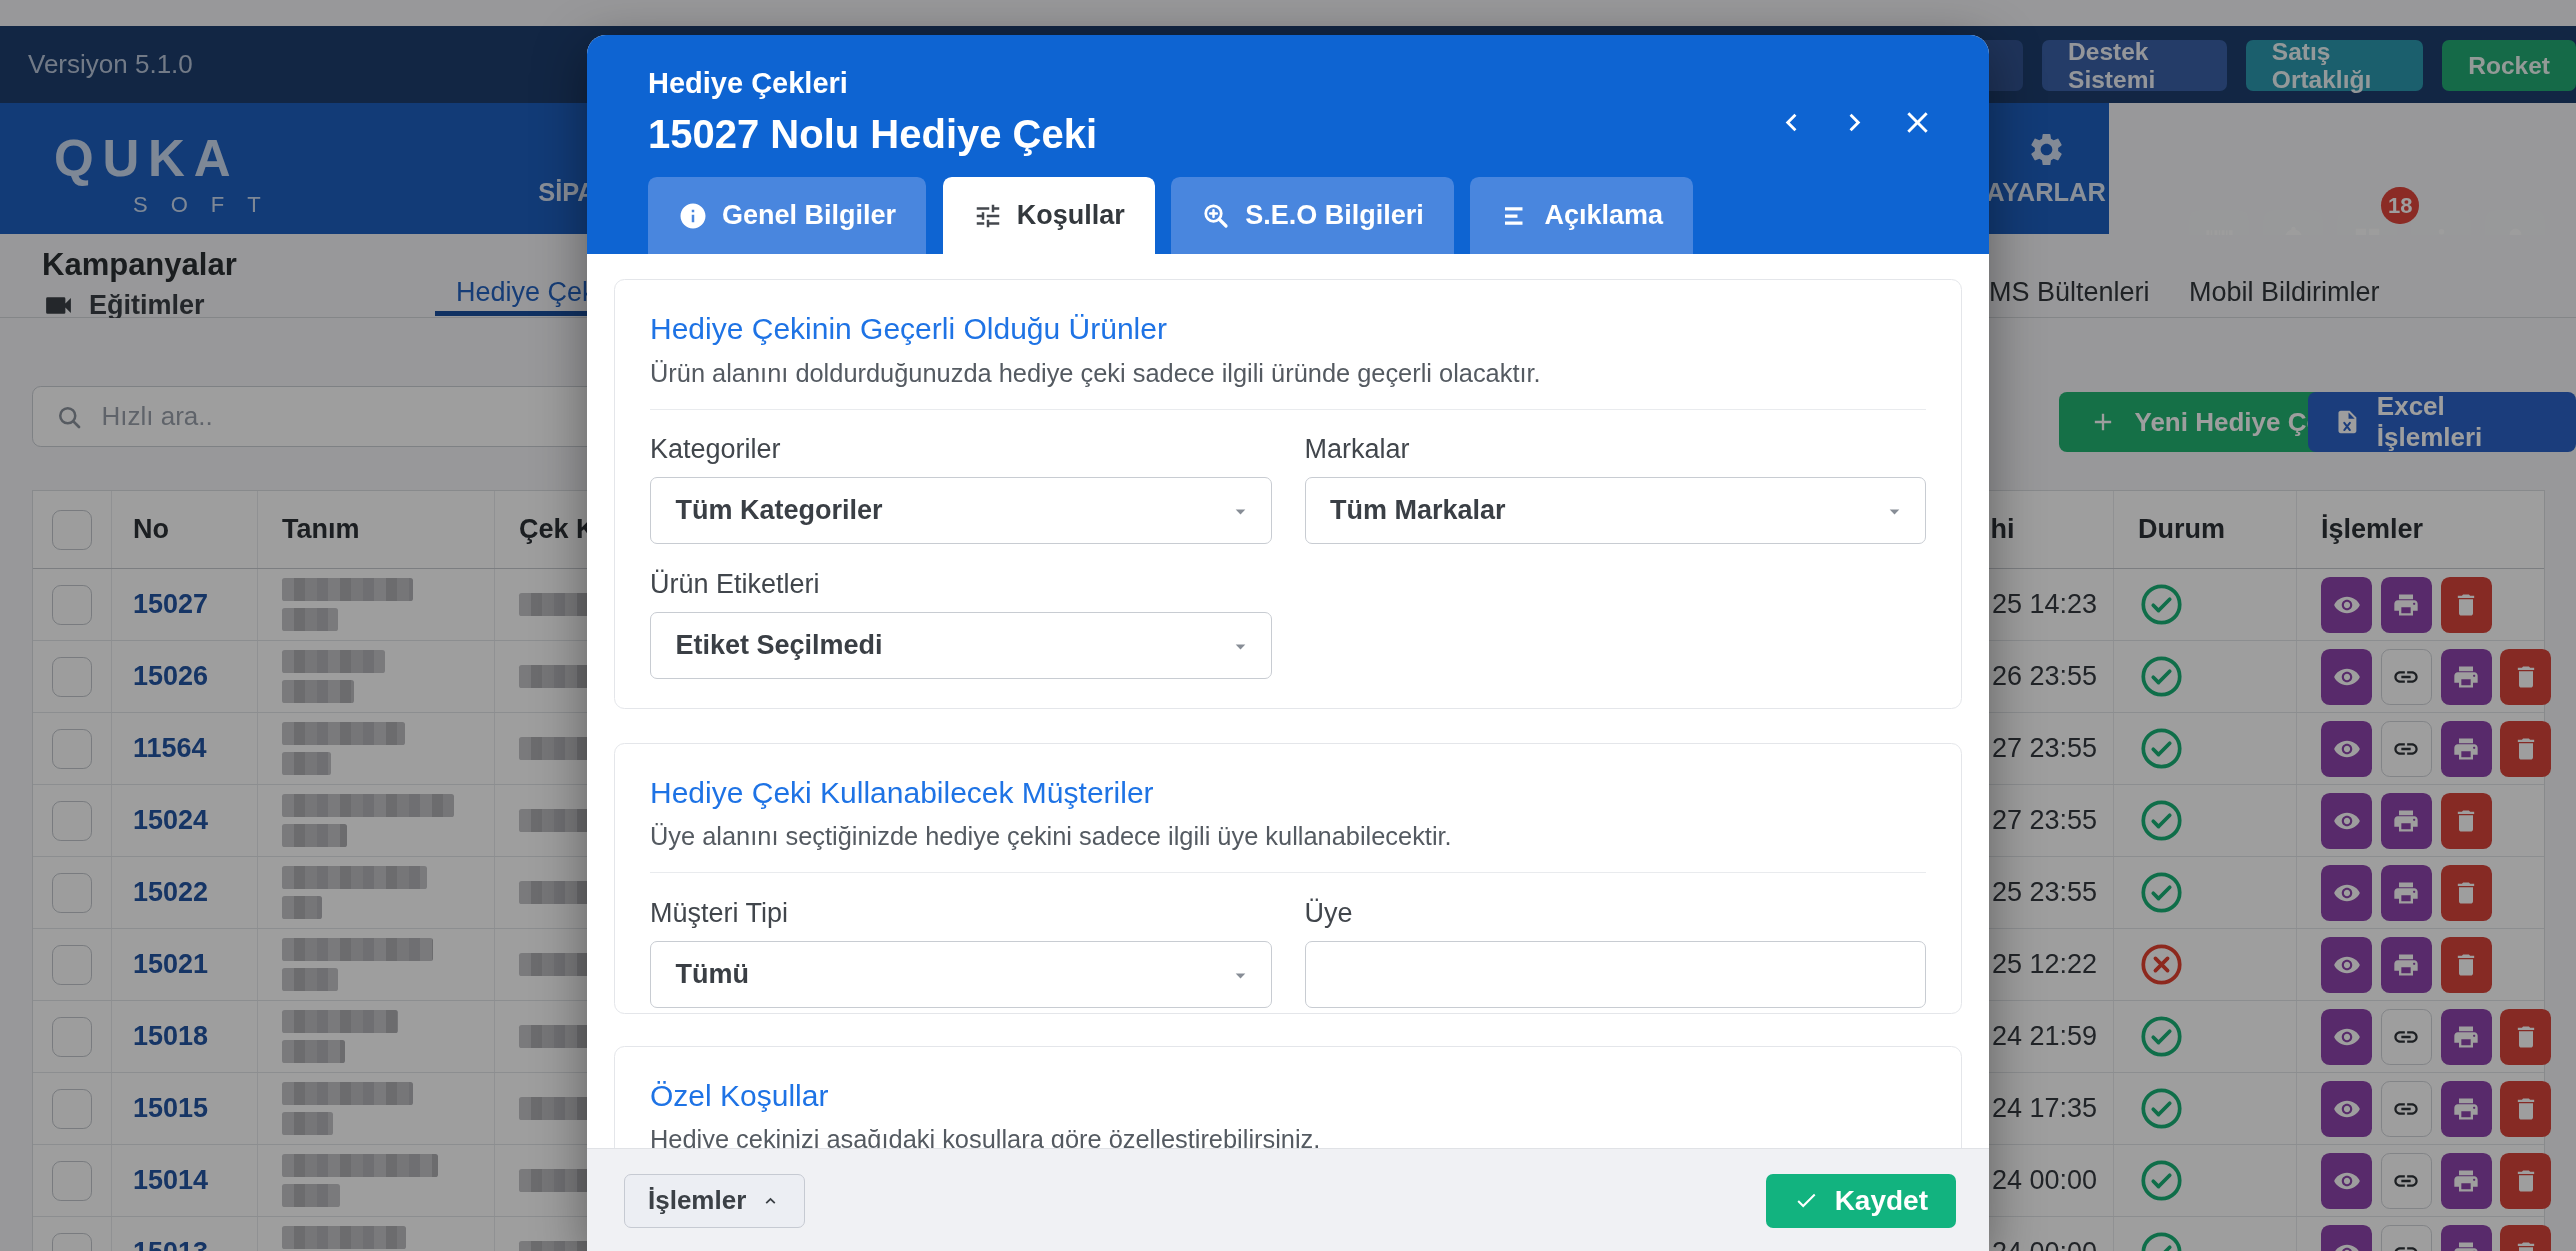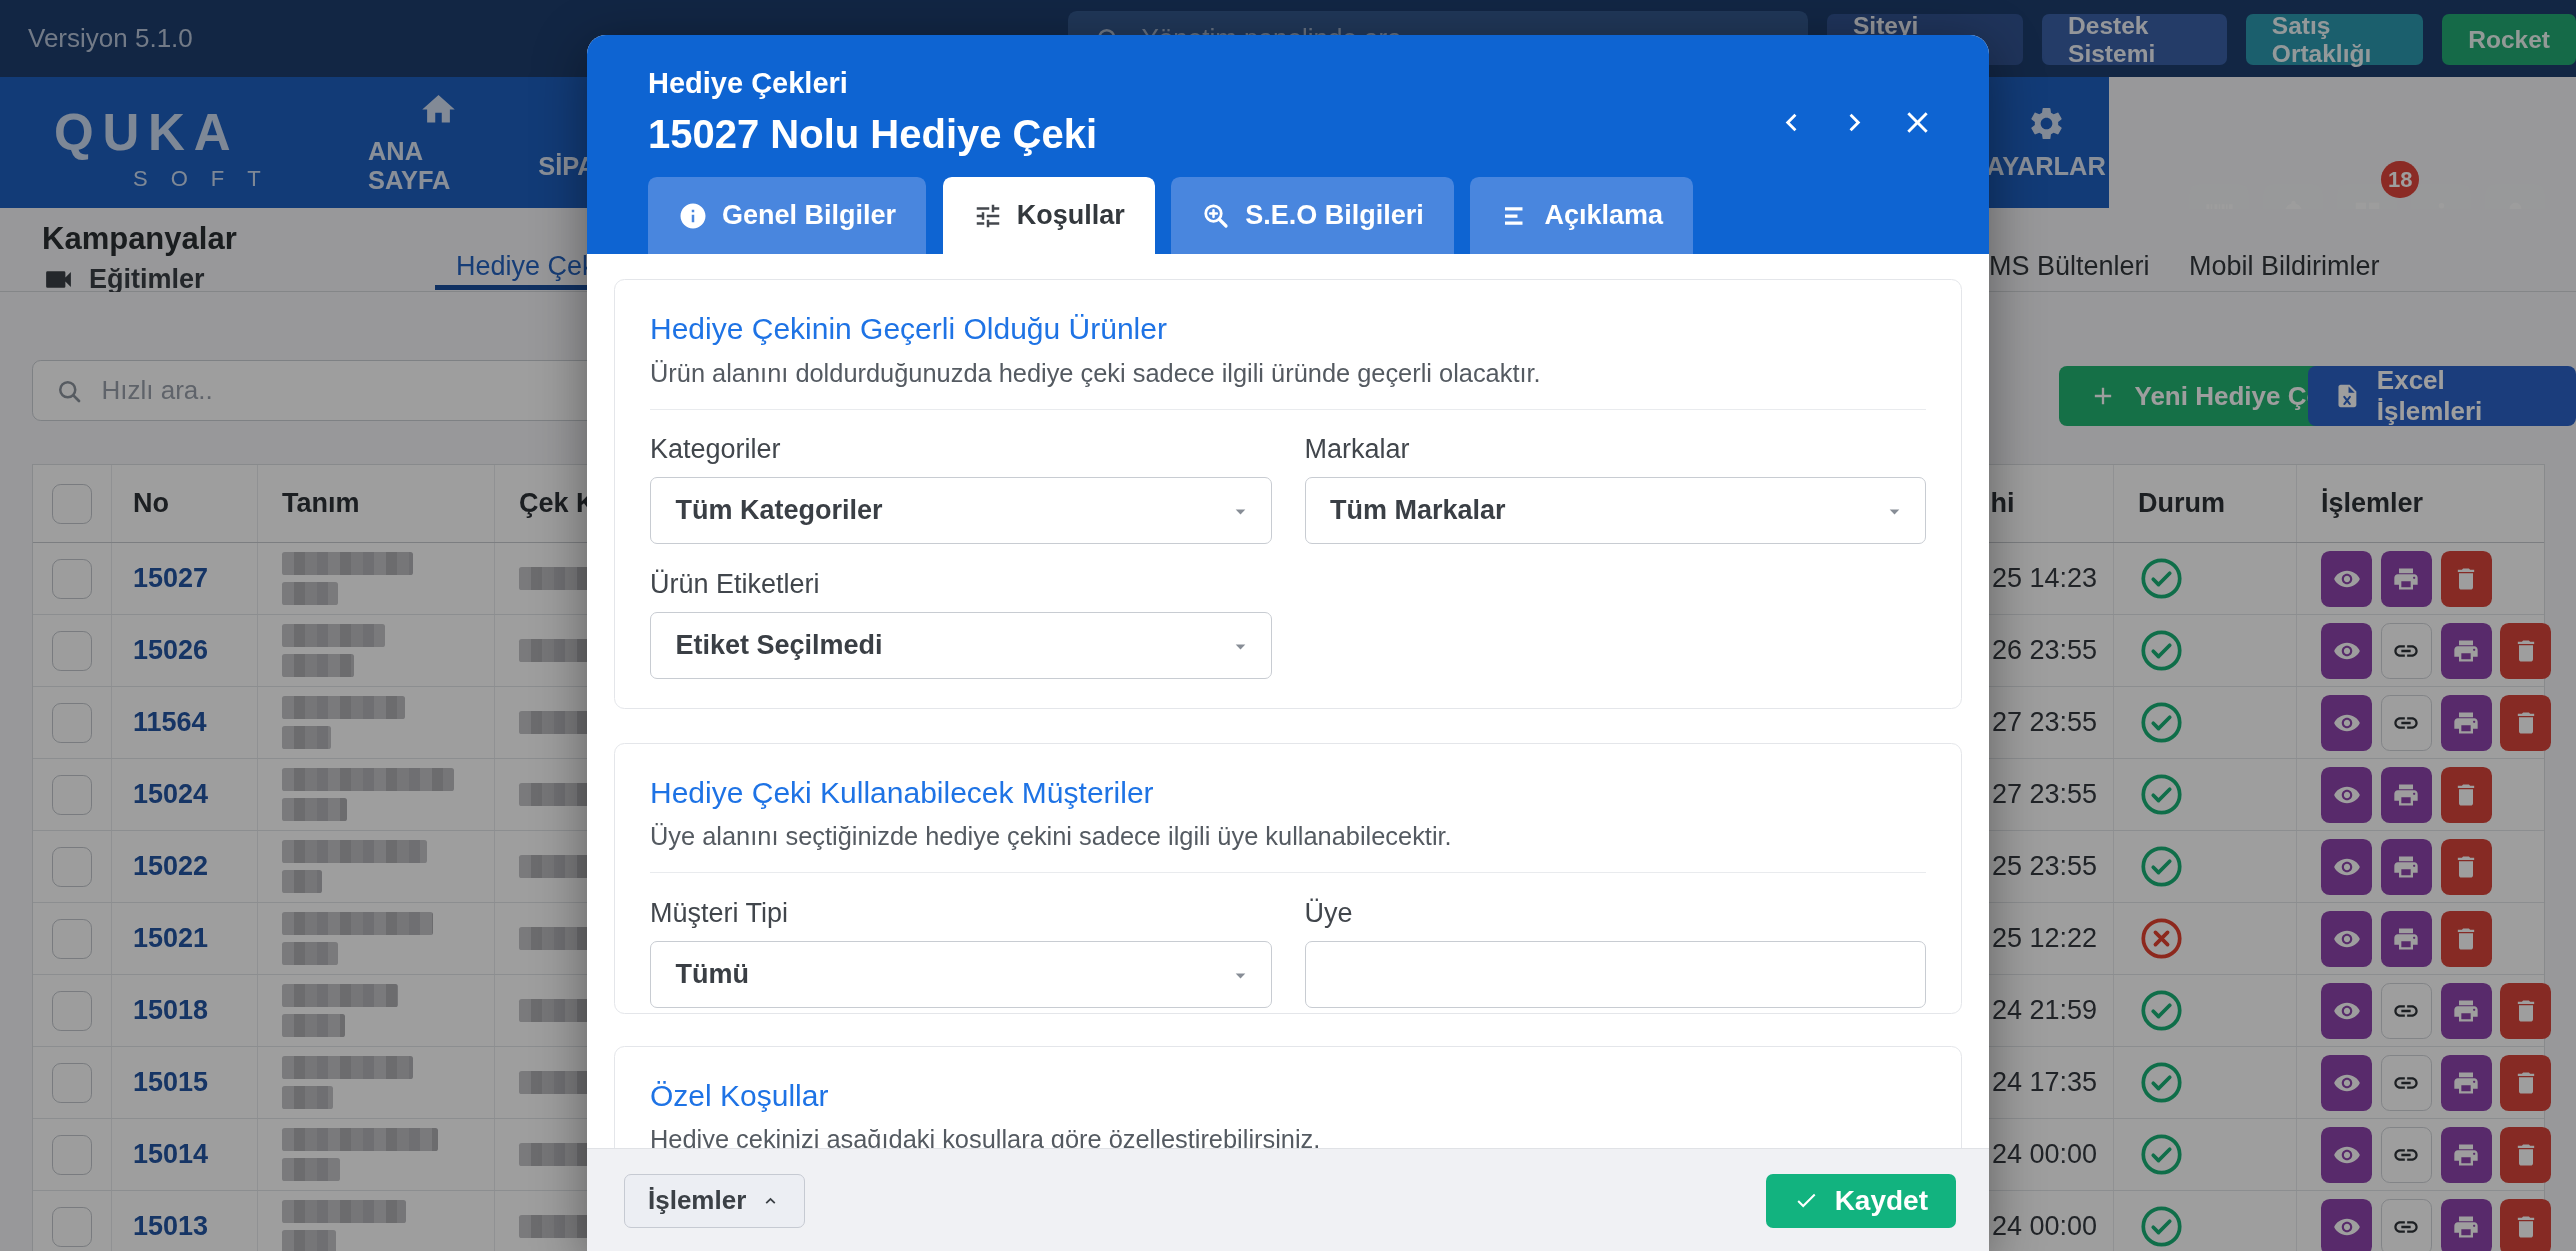--- a/index.html
+++ b/index.html
@@ -8,7 +8,7 @@
   svg.ic { display:block; }
 
   
-  #app { position:absolute; inset:0; }
+  #app { position:absolute; inset:0;margin-top:26px; }
 
   
   #topbar { position:absolute; left:0; top:0; width:2576px; height:77px; background:#1d3e6e; }

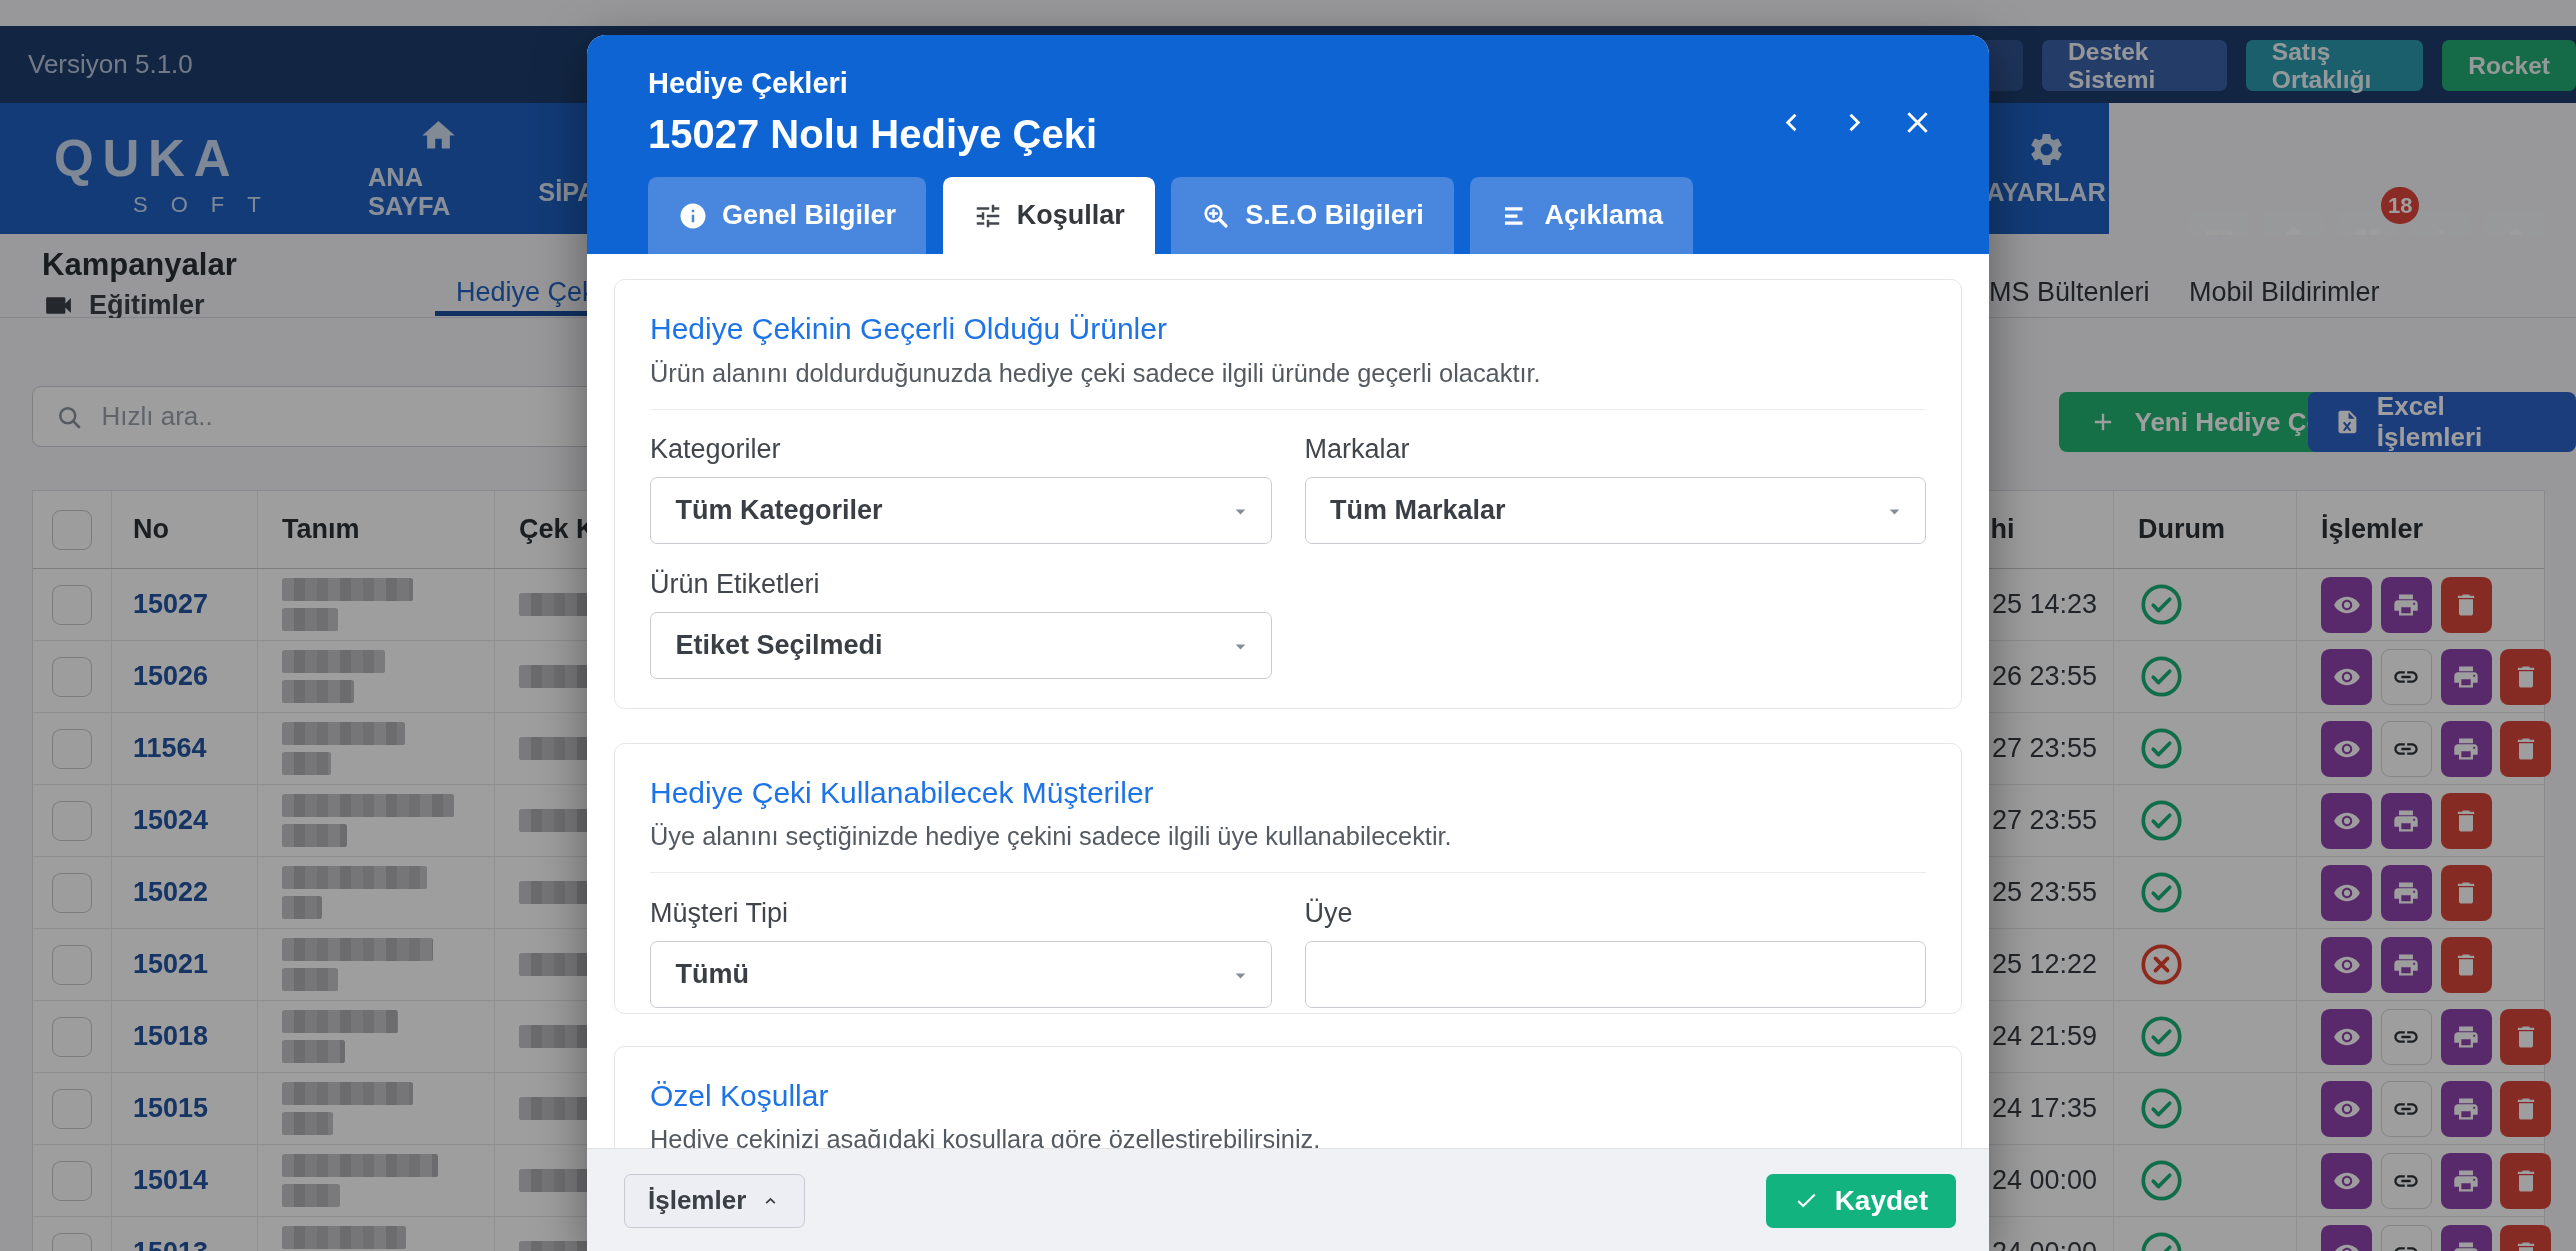--- a/index.html
+++ b/index.html
@@ -265,12 +265,6 @@
       <div class="b1">QUKA</div>
       <div class="b2">SOFT</div>
     </div>
-    <div class="navitem" id="nav-home">
-      <svg class="ic" width="39" height="39" viewBox="0 0 44 44">
-          <use href="#i-home"></use>
-        </svg>
-      <span>ANA SAYFA</span>
-    </div>
     <div class="navitem" id="nav-orders">
       <svg class="ic" width="39" height="39" viewBox="0 0 44 44">
           <use href="#i-cart"></use>

